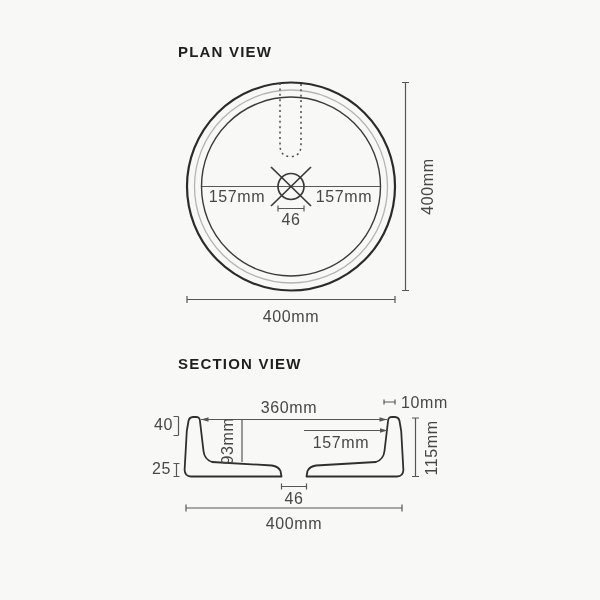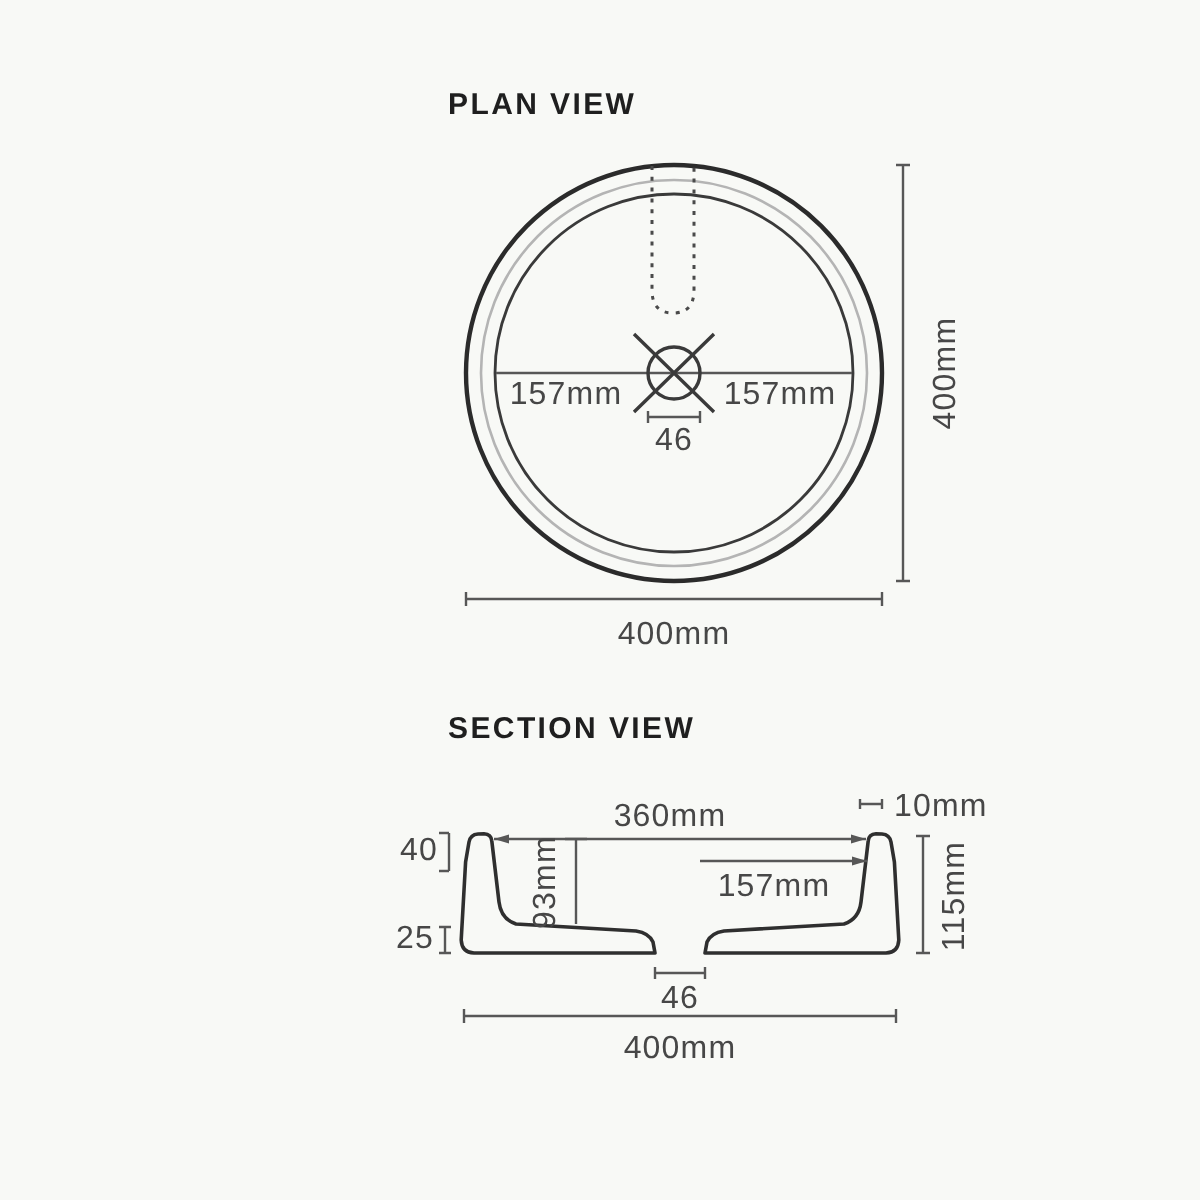--- a/index.html
+++ b/index.html
@@ -14,7 +14,6 @@
     position: relative;
     width: 539px;
     height: 600px;
-    margin-left: 46px;
   }
   svg { display: block; }
   .title-text {

